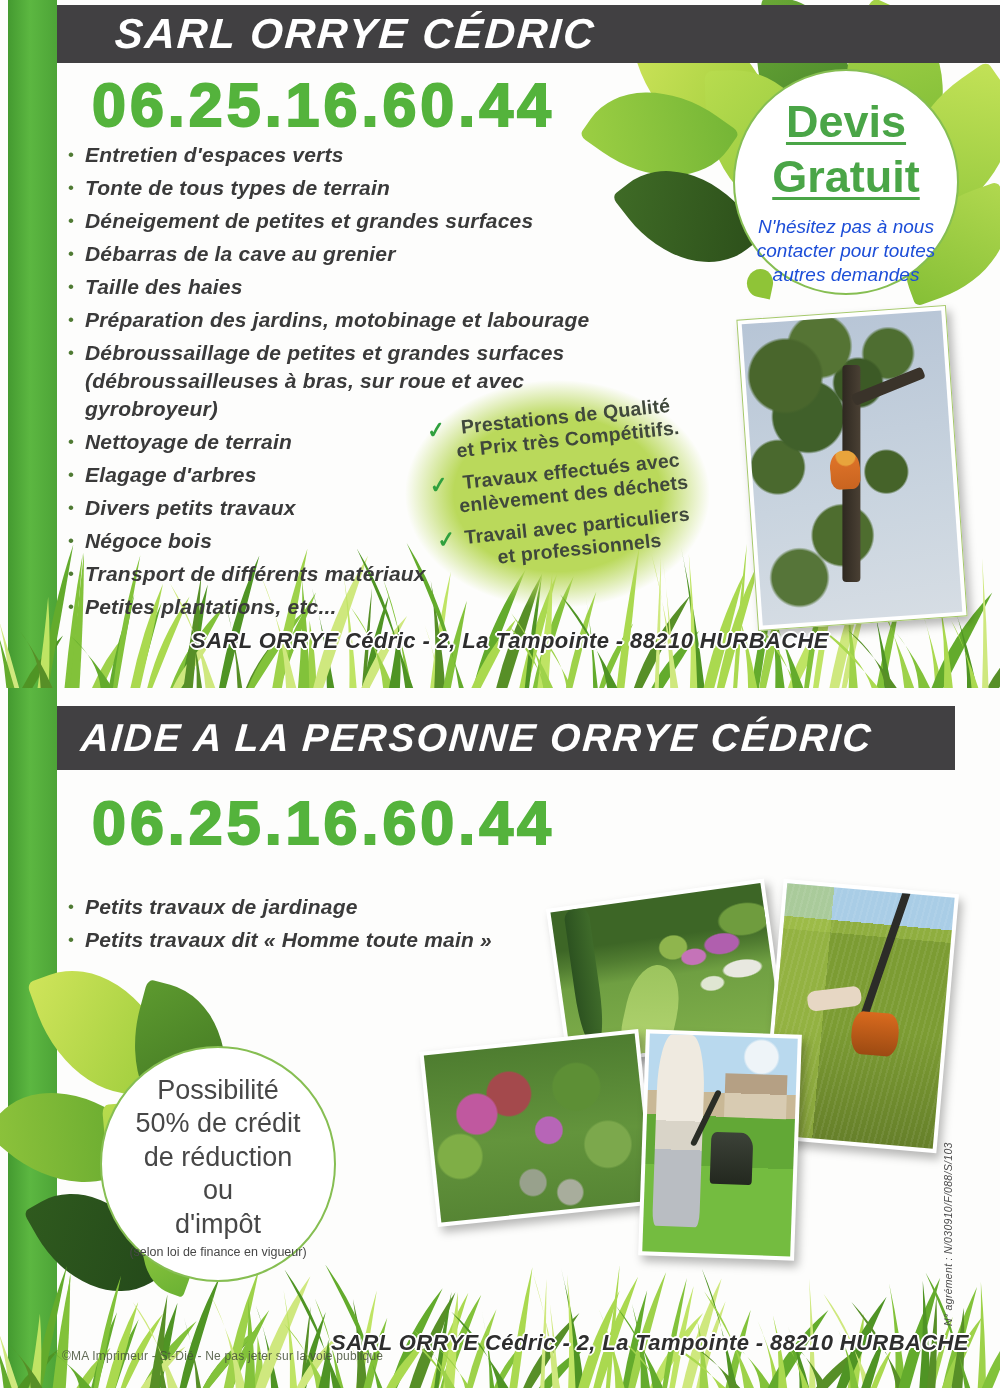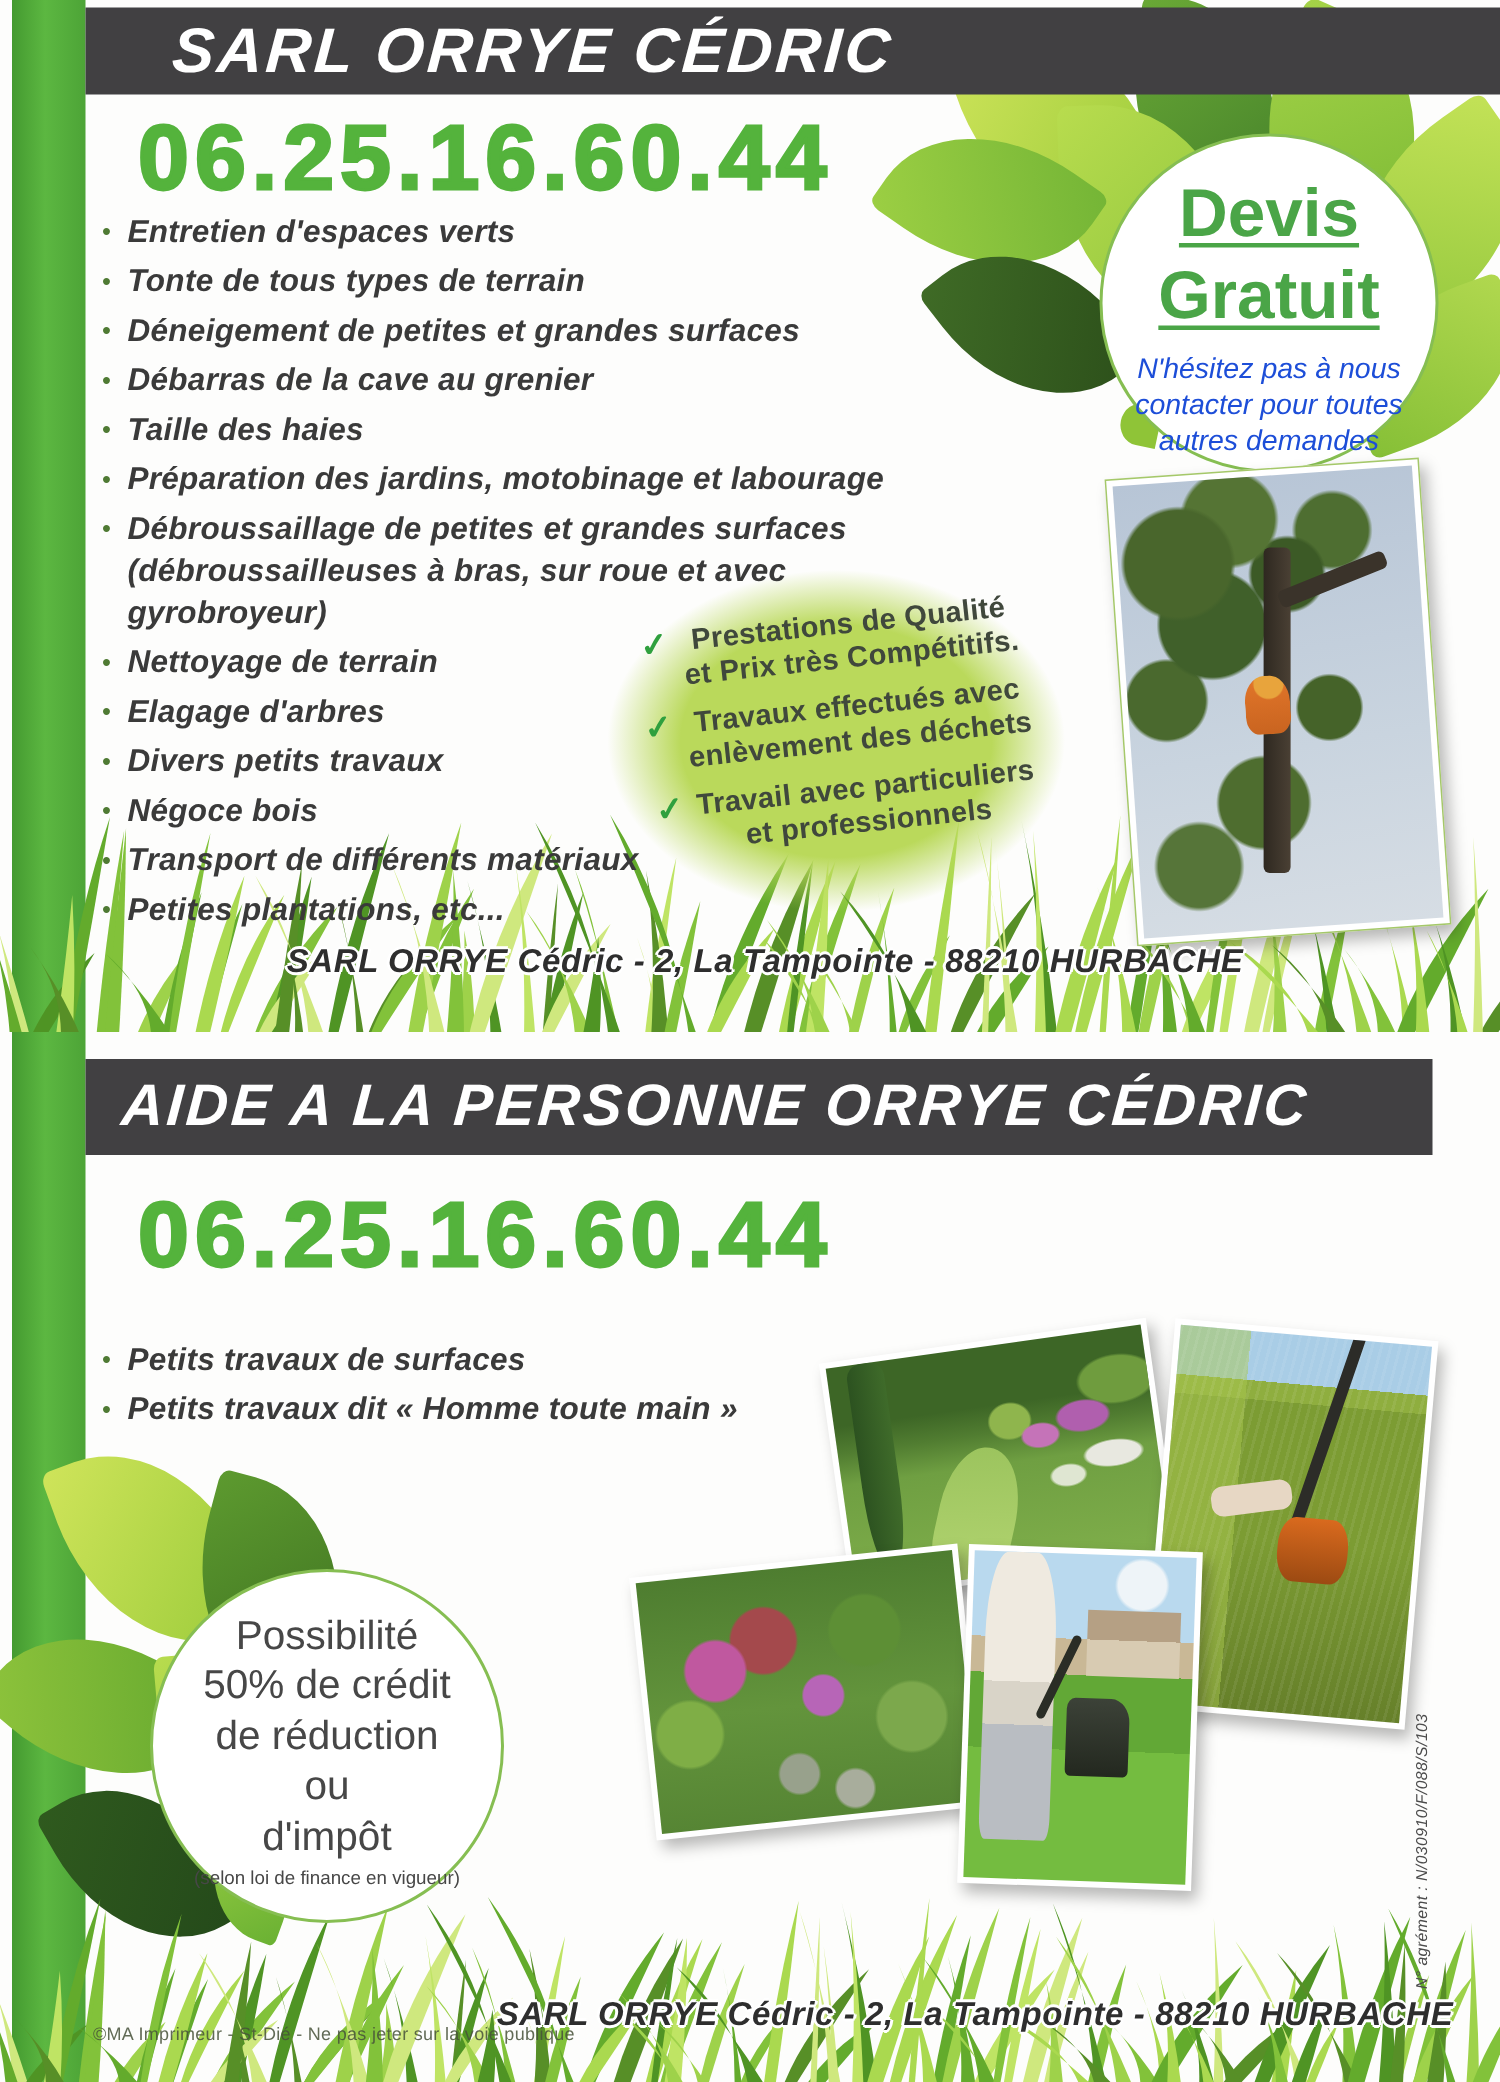--- a/index.html
+++ b/index.html
@@ -43,7 +43,7 @@
   
   .badge-circle{position:absolute;background:#ffffff;border:2px solid #86be52;border-radius:50%;
                 z-index:3;text-align:center;box-sizing:border-box;}
-  #devis{left:733px;top:89px;width:226px;height:226px;padding-top:24px;}
+  #devis{left:733px;top:69px;width:226px;height:226px;padding-top:24px;}
   .devis-word{font-size:45px;font-weight:700;color:#4aa547;line-height:1.22;
               text-decoration:underline;text-decoration-thickness:3px;text-underline-offset:5px;}
   .devis-note{margin:10px auto 0;width:196px;font-size:19px;line-height:1.26;font-style:italic;

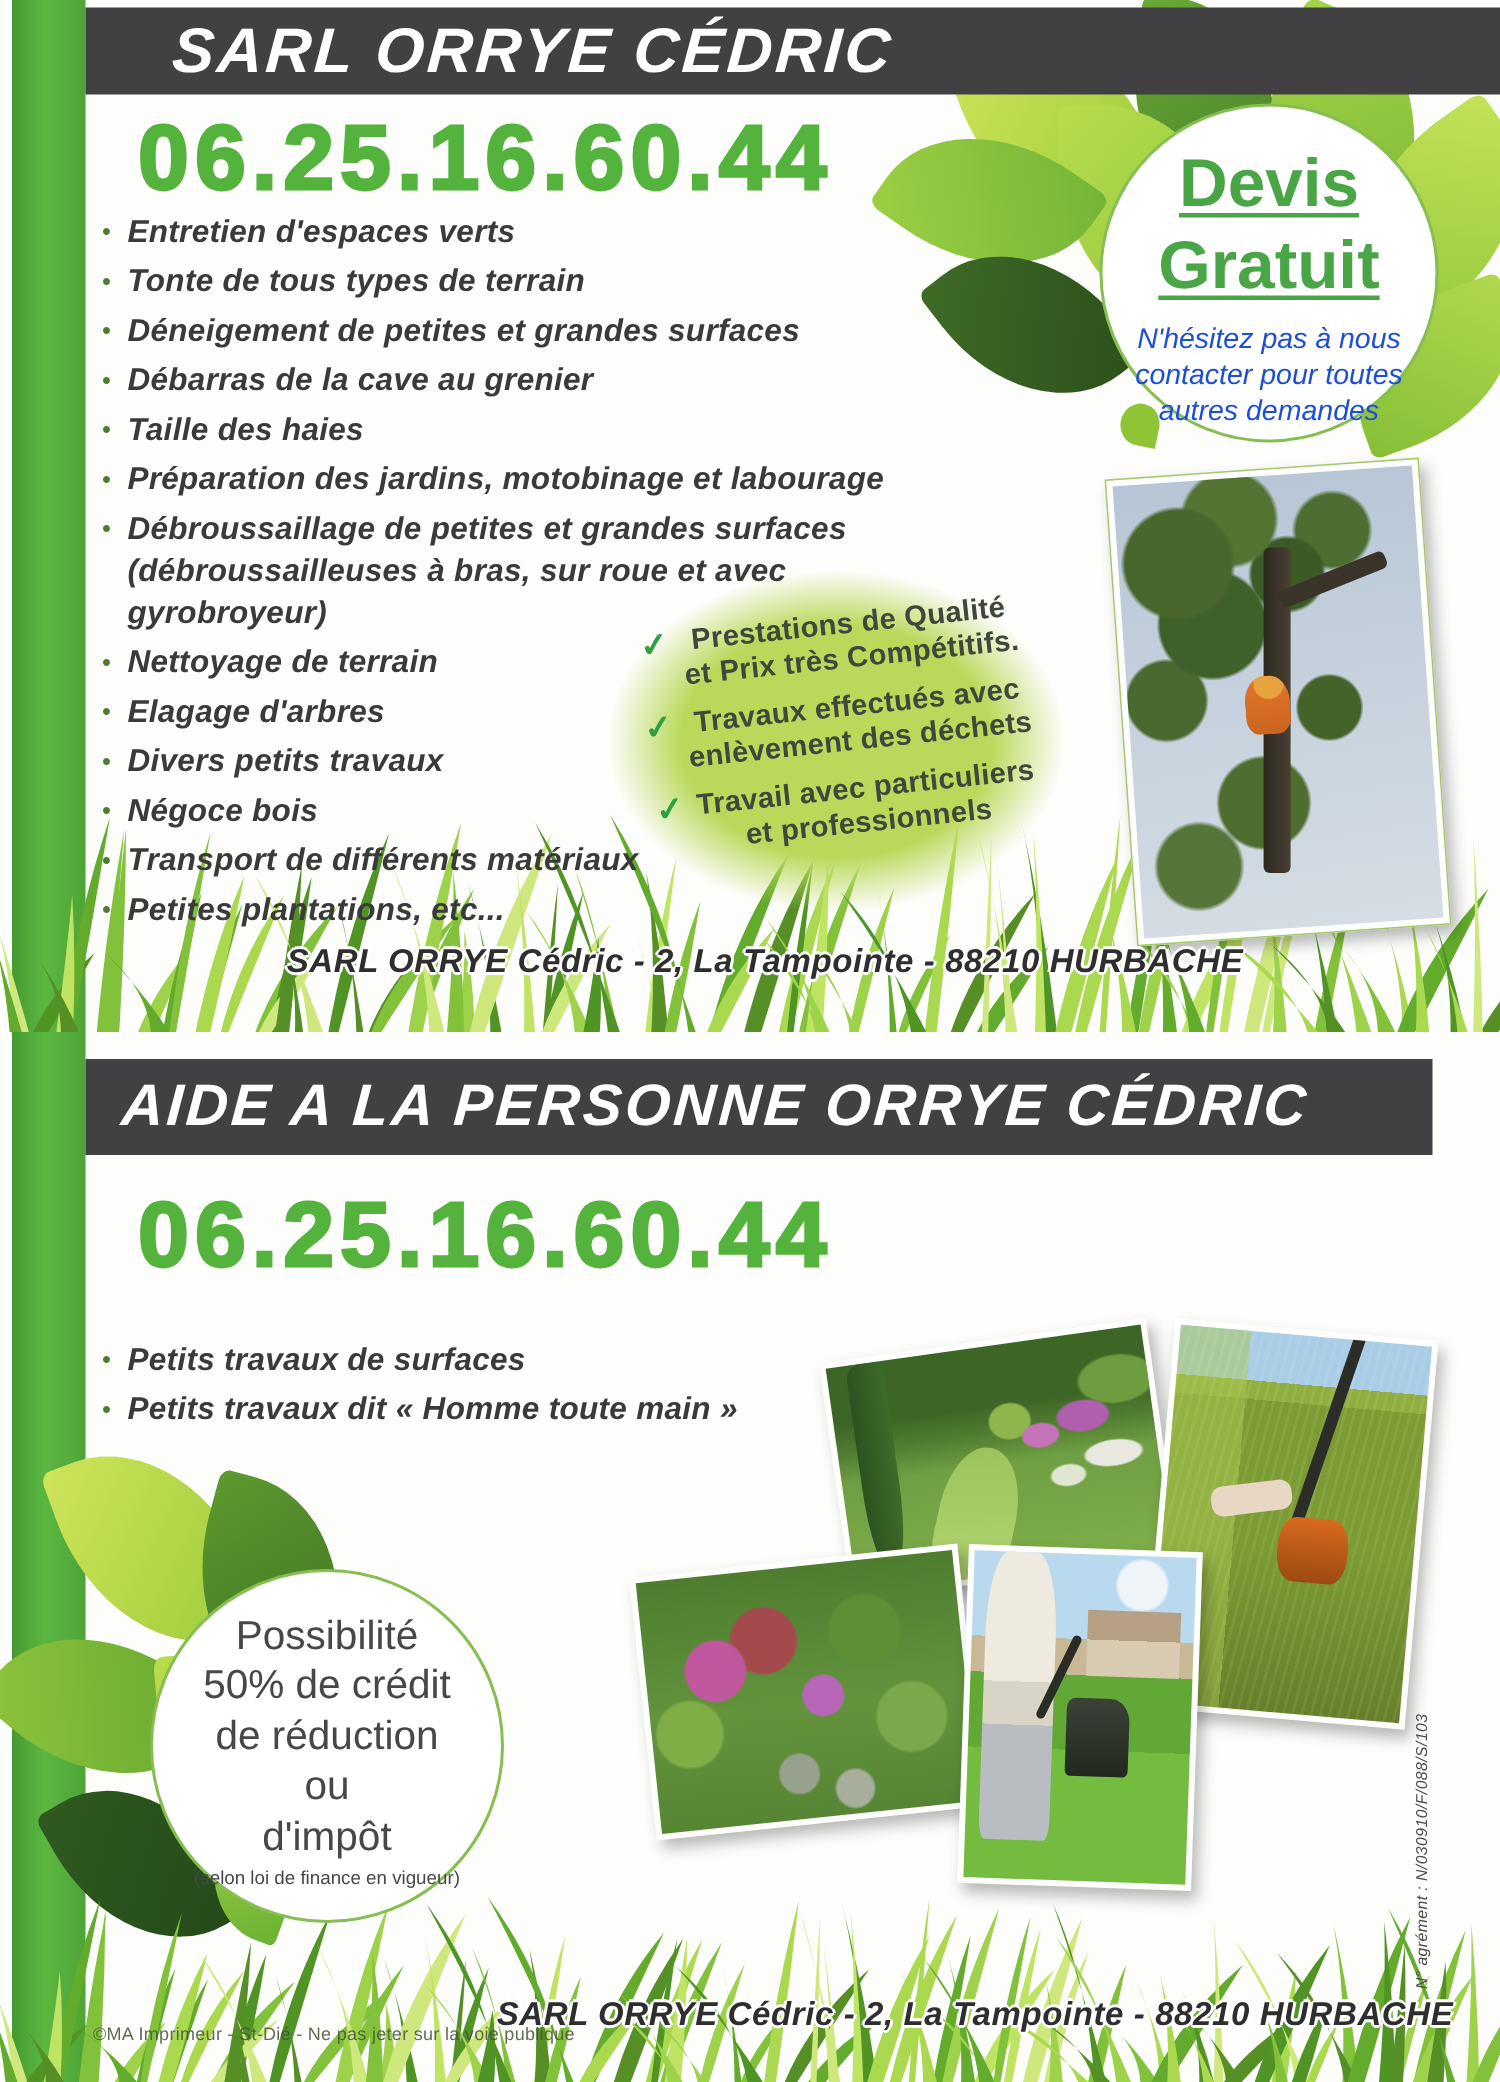--- a/index.html
+++ b/index.html
@@ -384,7 +384,7 @@
   <ul class="svc-list" id="svc2">
     <li class="svc">
         <span class="blt">•</span>
-        <span class="svc-text">Petits travaux de surfaces</span>
+        <span class="svc-text">Petits travaux de jardinage</span>
       </li>
     <li class="svc">
         <span class="blt">•</span>

